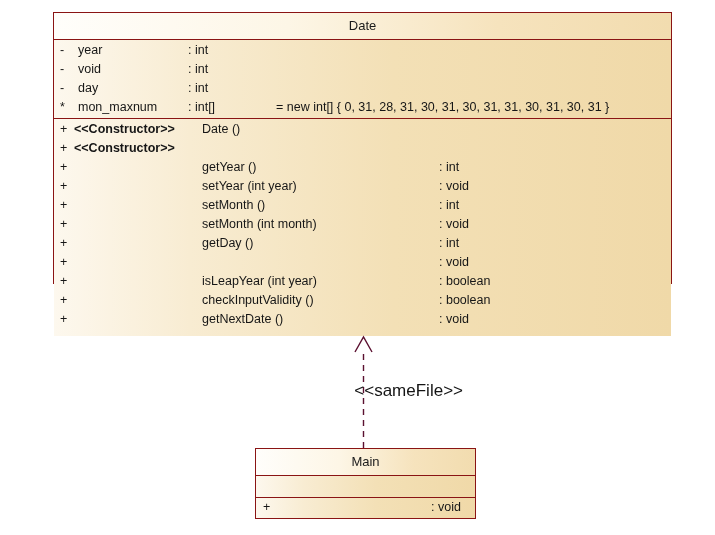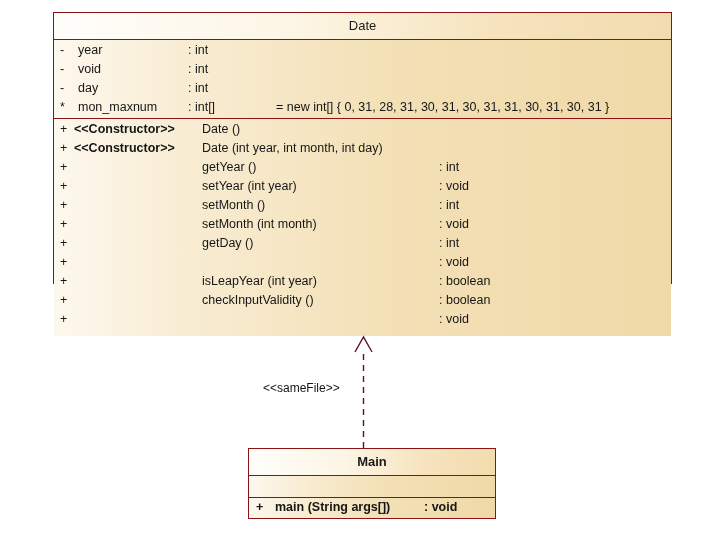--- a/index.html
+++ b/index.html
@@ -124,7 +124,6 @@
       <div class="member-row" style="top: 20px; position: absolute; left: 0px; right: 0px;">
         <span class="m-vis">+</span>
         <span class="m-stereo">&lt;&lt;Constructor&gt;&gt;</span>
-        <span class="m-name">Date (int year, int month, int day)</span>
       </div>
       <div class="member-row" style="top: 39px; position: absolute; left: 0px; right: 0px;">
         <span class="m-vis">+</span>

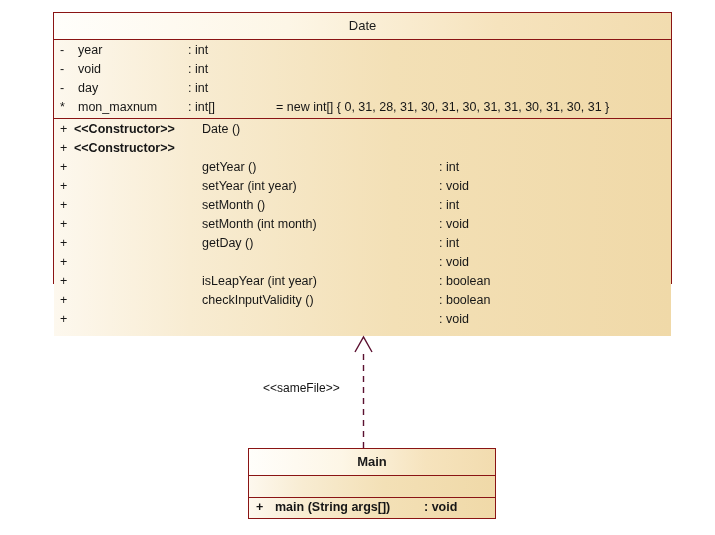--- a/index.html
+++ b/index.html
@@ -166,6 +166,7 @@
       </div>
       <div class="member-row" style="top: 191px; position: absolute; left: 0px; right: 0px;">
         <span class="m-vis">+</span>
+        <span class="m-name">getNextDate ()</span>
         <span class="m-type">: void</span>
       </div>
     </div>

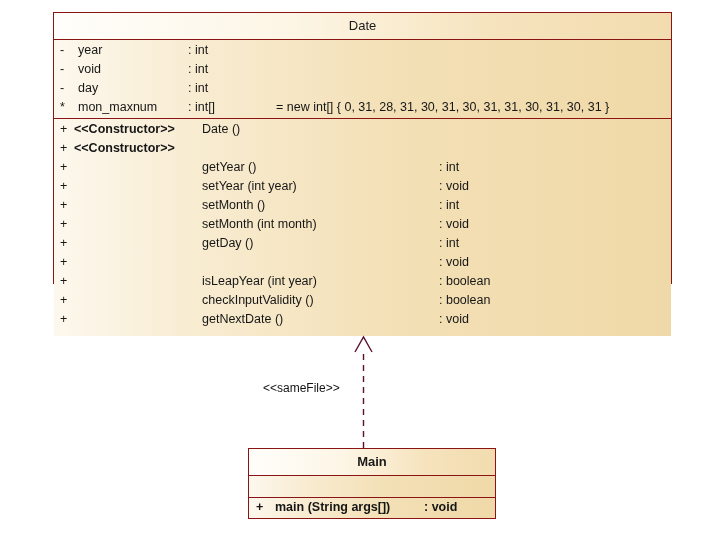--- a/index.html
+++ b/index.html
@@ -78,10 +78,10 @@
   }
   .conn-label {
     position: absolute;
-    font-size: 12px;
+    font-size: 17px;
     color: #141414;
     white-space: nowrap;
-    text-align: left;
+    text-align: right;
   }
 </style>
 </head>

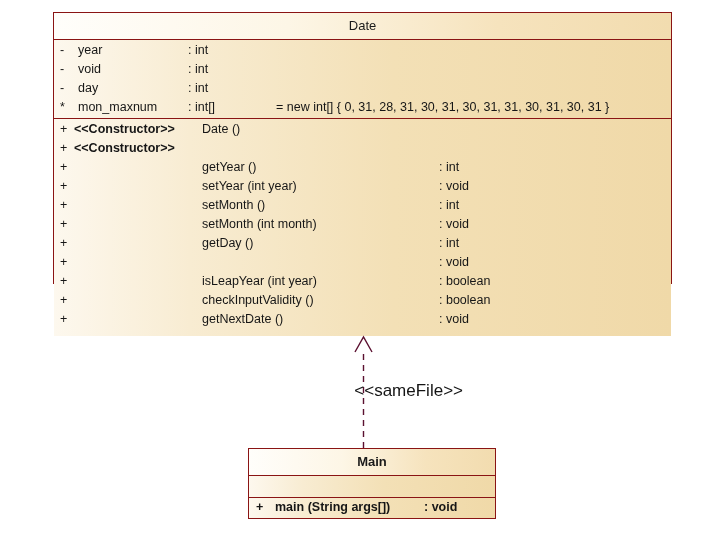--- a/index.html
+++ b/index.html
@@ -179,7 +179,7 @@
 
 <div class="conn-label" style="left:263px; top:381px; width:200px;">&lt;&lt;sameFile&gt;&gt;</div>
 
-<div class="uml-class" id="class-main" style="left:248px; top:448px; width:248px; height:71px;font-weight:bold;">
+<div class="uml-class" id="class-main" style="left:255px; top:448px; width:221px; height:71px;">
 
   <div class="uml-header">Main</div>
 

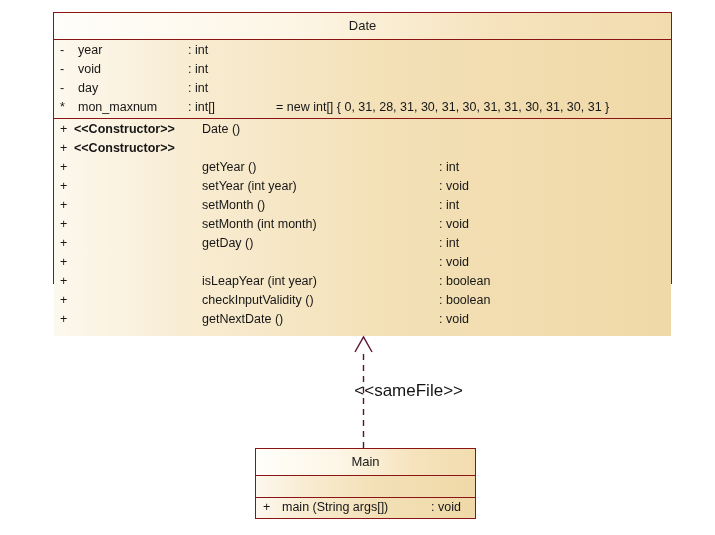--- a/index.html
+++ b/index.html
@@ -188,7 +188,6 @@
   <div class="uml-compartment main-ops" id="main-ops" style="height:21px;">
       <div class="member-row" style="top: 0px; position: absolute; left: 0px; right: 0px;">
         <span class="m-vis">+</span>
-        <span class="m-name">main (String args[])</span>
         <span class="m-type">: void</span>
       </div>
     </div>

